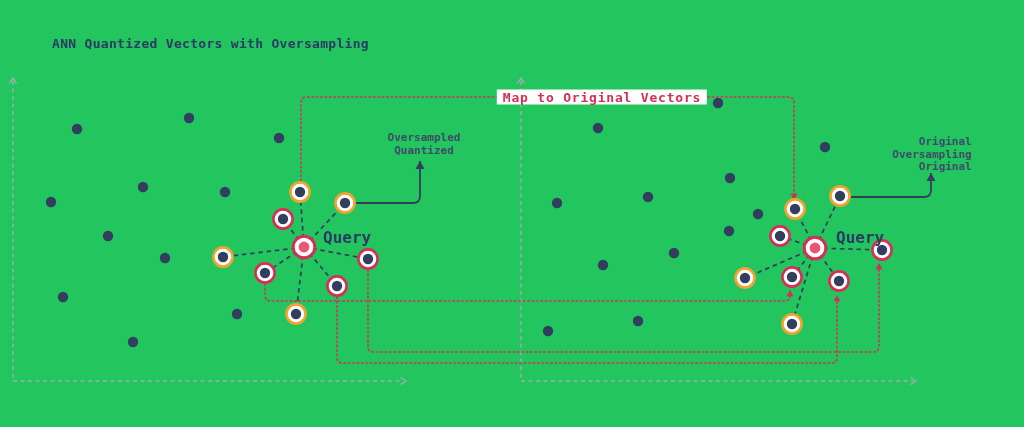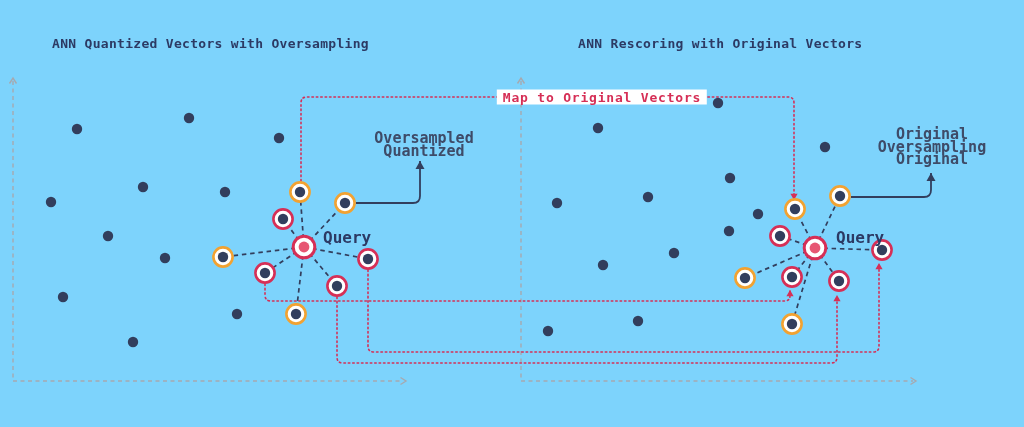--- a/index.html
+++ b/index.html
@@ -4,7 +4,7 @@
 <style>
   html,body{margin:0;padding:0;background:#ffffff;}
   #stage{
-    position:relative;width:1024px;height:427px;background:#7dd3fc;overflow:hidden;
+    position:relative;width:1024px;height:427px;background:#22c55e;overflow:hidden;
     font-family:"DejaVu Sans Mono","Liberation Mono",monospace;
   }
   #diagram-svg{position:absolute;left:0;top:0;}

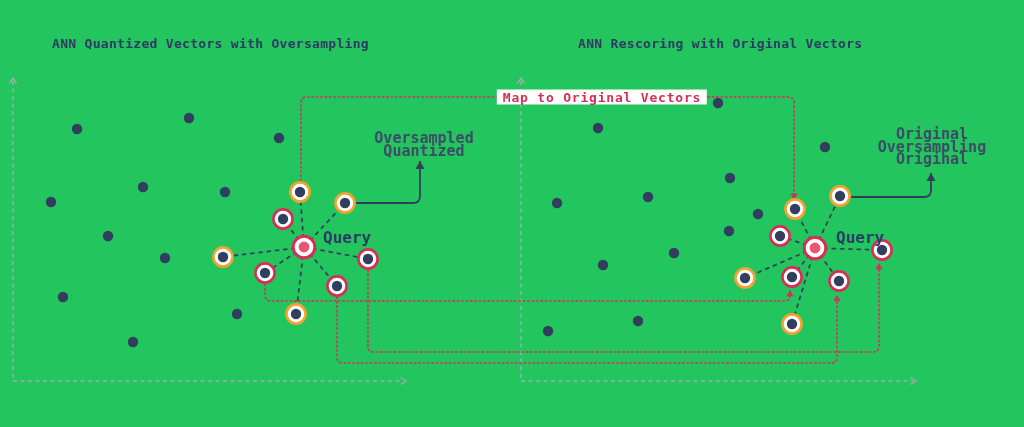--- a/index.html
+++ b/index.html
@@ -132,7 +132,6 @@
     </svg>
 
   <div id="title-left" class="panel-title">ANN Quantized Vectors with Oversampling</div>
-  <div id="title-right" class="panel-title">ANN Rescoring with Original Vectors</div>
 
   <div class="map-label">Map to Original Vectors</div>
 

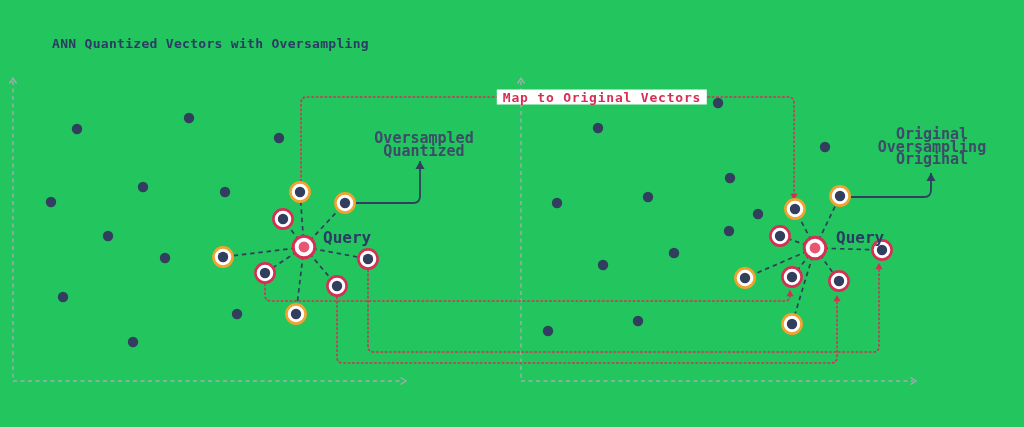--- a/index.html
+++ b/index.html
@@ -20,7 +20,7 @@
     letter-spacing:0.8px;padding:0 6px;white-space:nowrap;z-index:3;
   }
   .annotation{
-    position:absolute;font-size:15px;font-weight:bold;color:#3e4b68;
+    position:absolute;font-size:11px;font-weight:bold;color:#3e4b68;
     line-height:12.5px;text-align:center;white-space:nowrap;z-index:3;
   }
   #oversampled-label{left:424px;top:144px;transform:translate(-50%,-50%);}

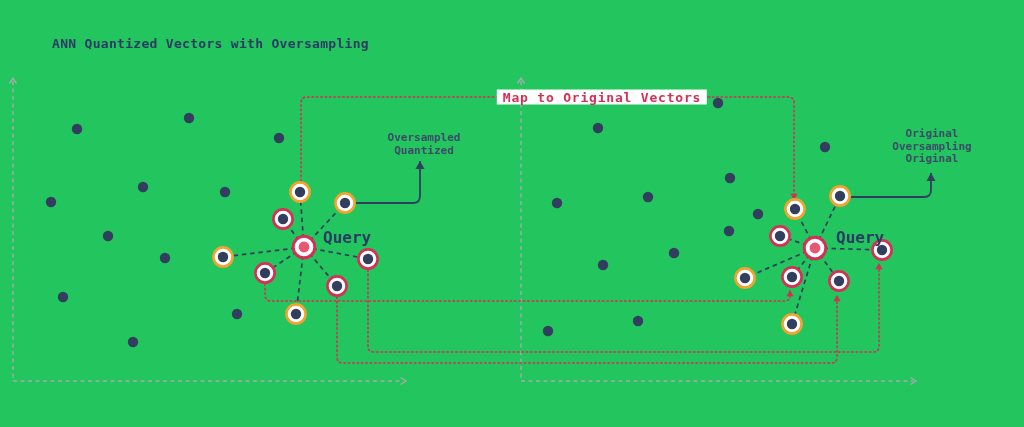--- a/index.html
+++ b/index.html
@@ -24,7 +24,7 @@
     line-height:12.5px;text-align:center;white-space:nowrap;z-index:3;
   }
   #oversampled-label{left:424px;top:144px;transform:translate(-50%,-50%);}
-  #original-label{left:932px;top:147px;transform:translate(-50%,-50%);}
+  #original-label{left:932px;top:155px;transform:translate(-50%,-50%);text-align:right;}
   .query-label{
     position:absolute;font-size:16px;font-weight:bold;color:#2c3a64;z-index:3;white-space:nowrap;
   }

